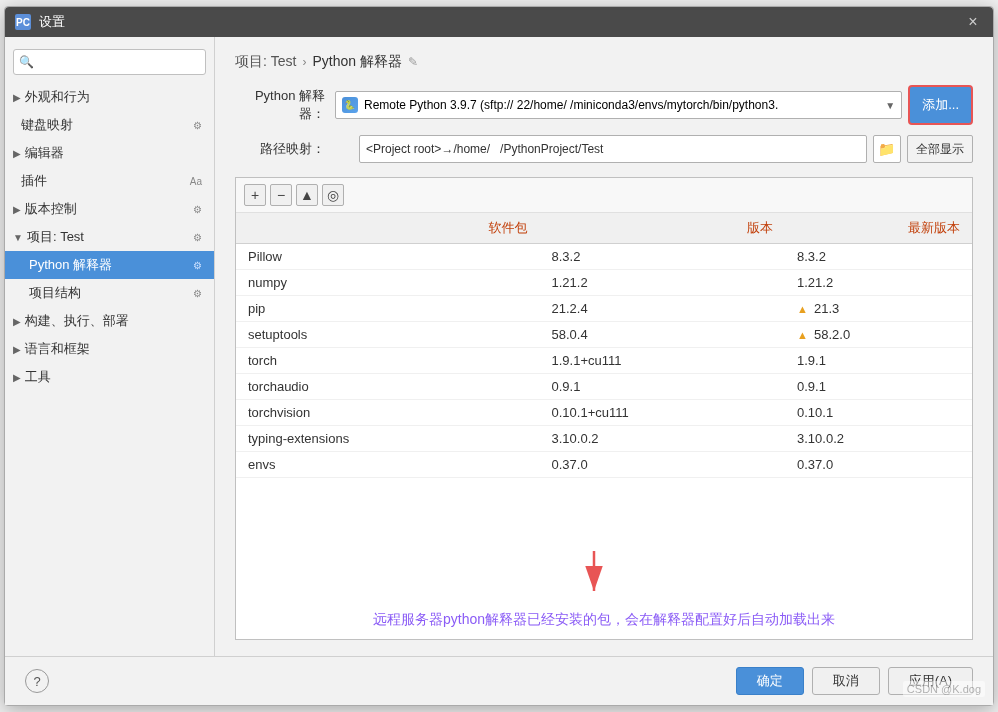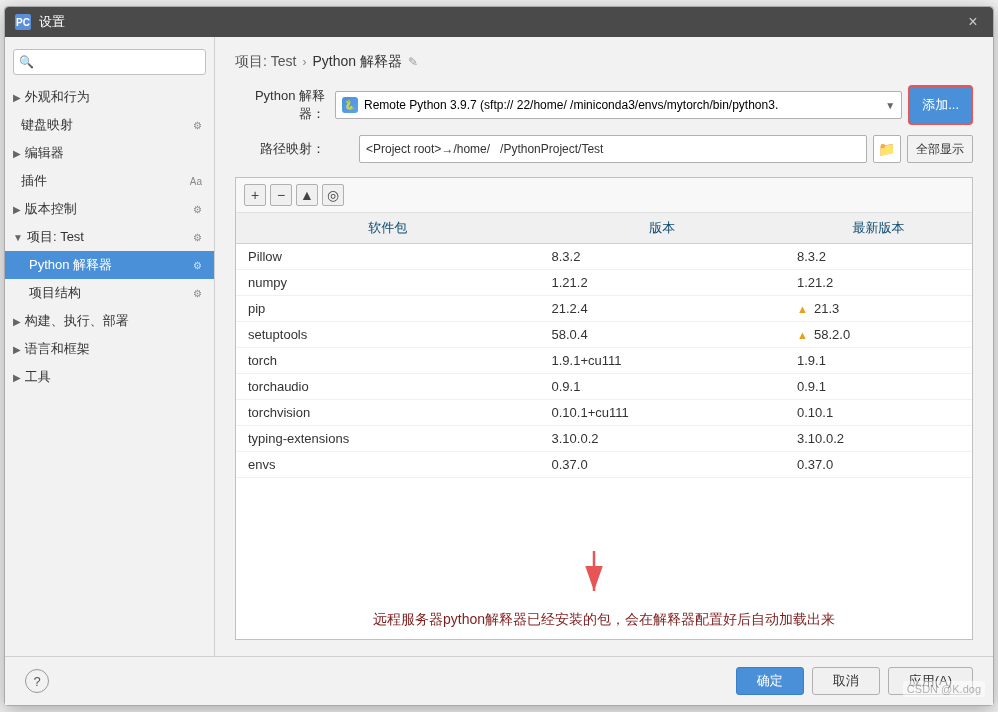--- a/index.html
+++ b/index.html
@@ -308,10 +308,10 @@
     table th {
       background: #f0f0f0;
       padding: 6px 12px;
-      text-align: center;
+      text-align: right;
       border-bottom: 1px solid #d0d0d0;
       font-weight: normal;
-      color: #0c4a6e;
+      color: #c2410c;
       position: sticky;
       top: 0;
     }

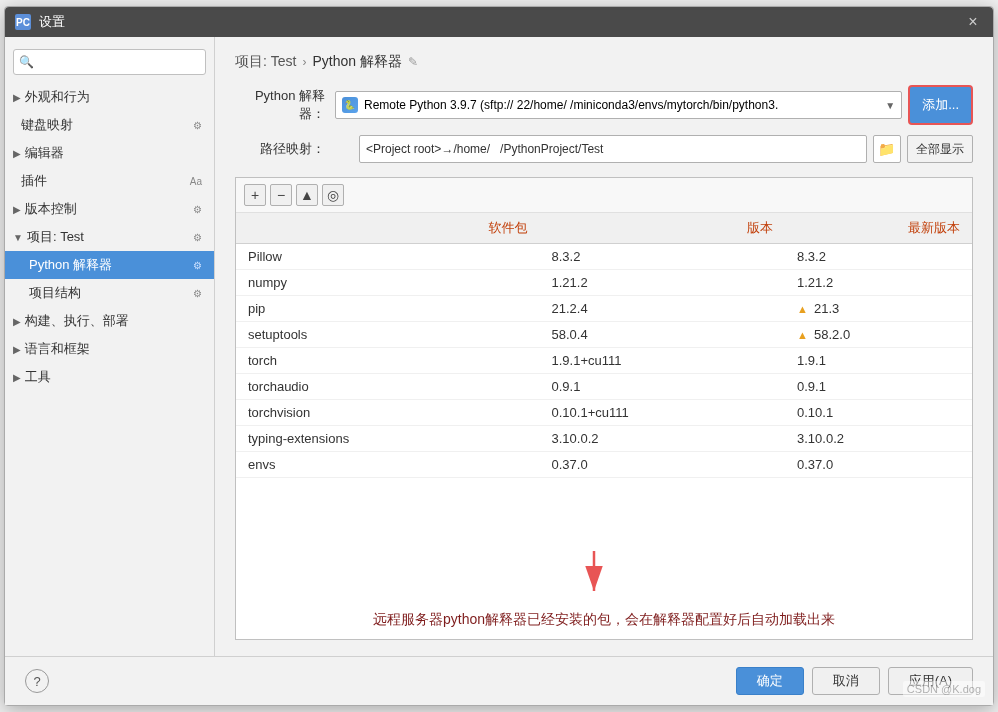--- a/index.html
+++ b/index.html
@@ -333,7 +333,7 @@
       align-items: center;
     }
     .annotation-text {
-      color: #7f1d1d;
+      color: #8b5cf6;
       font-size: 14px;
       text-align: center;
       margin-top: 50px;

